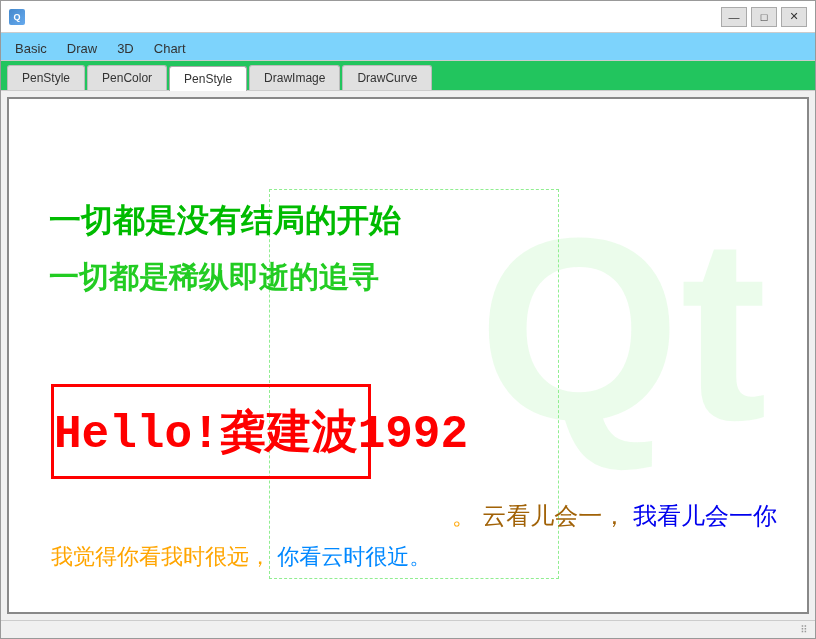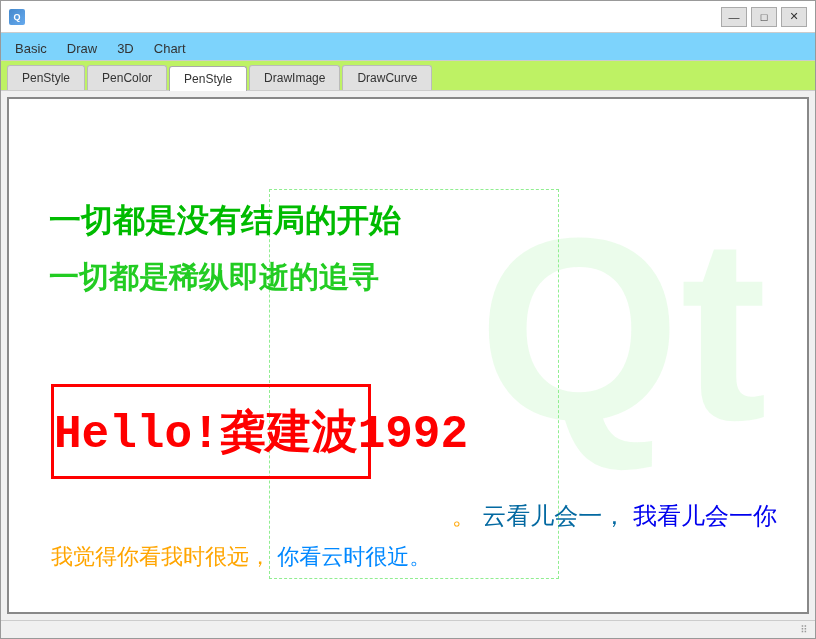--- a/index.html
+++ b/index.html
@@ -92,7 +92,7 @@
     }
 
     .tab-bar {
-      background: #bef264;
+      background: #22c55e;
       height: 30px;
       display: flex;
       align-items: flex-end;

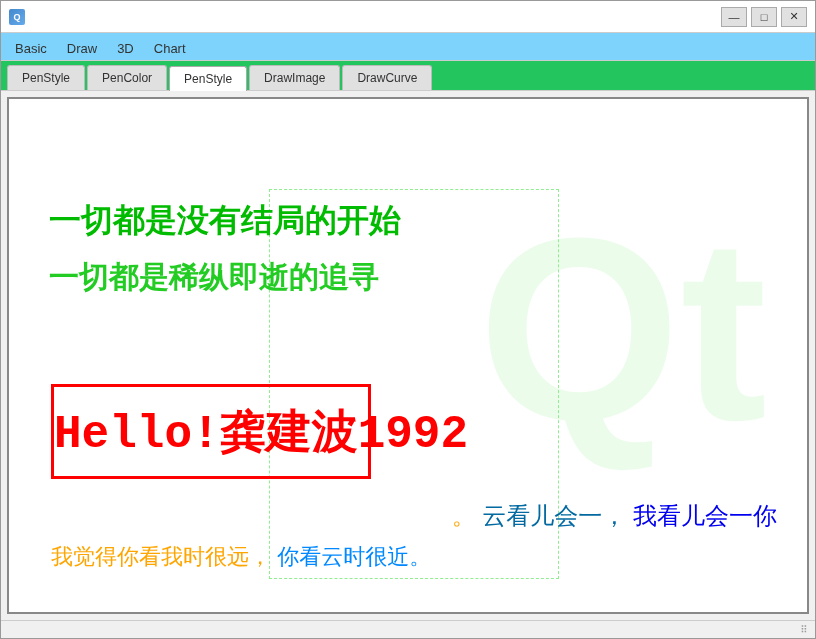--- a/index.html
+++ b/index.html
@@ -229,7 +229,7 @@
     }
 
     .dot-orange { color: orange; }
-    .cloud-green { color: #0369a1; }
+    .cloud-green { color: #a16207; }
     .me-blue { color: #0000ee; }
 
     .text-line-bottom-2 {

